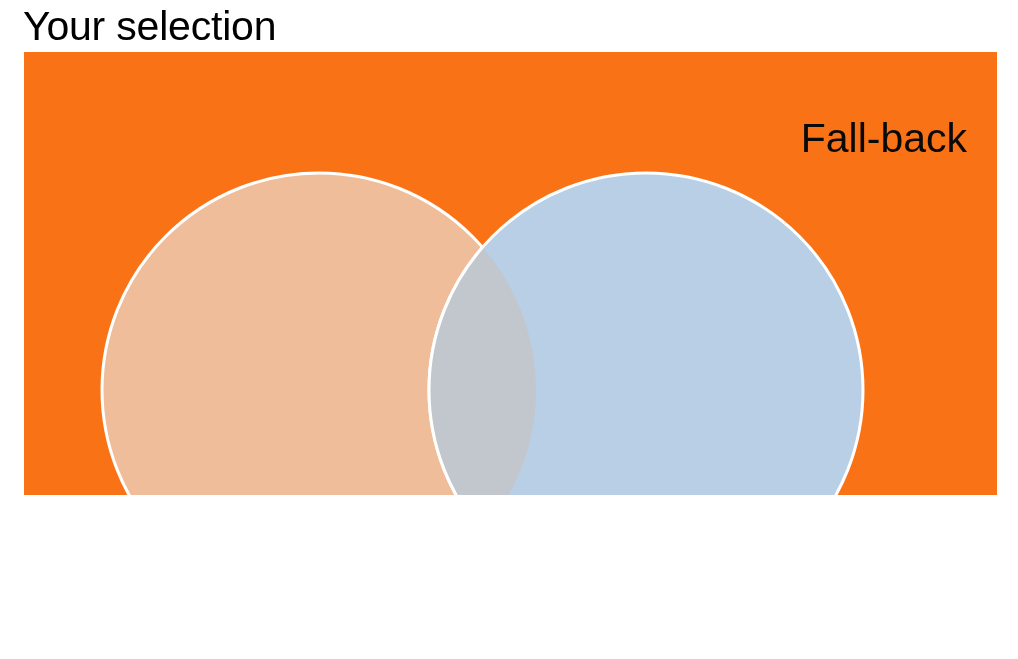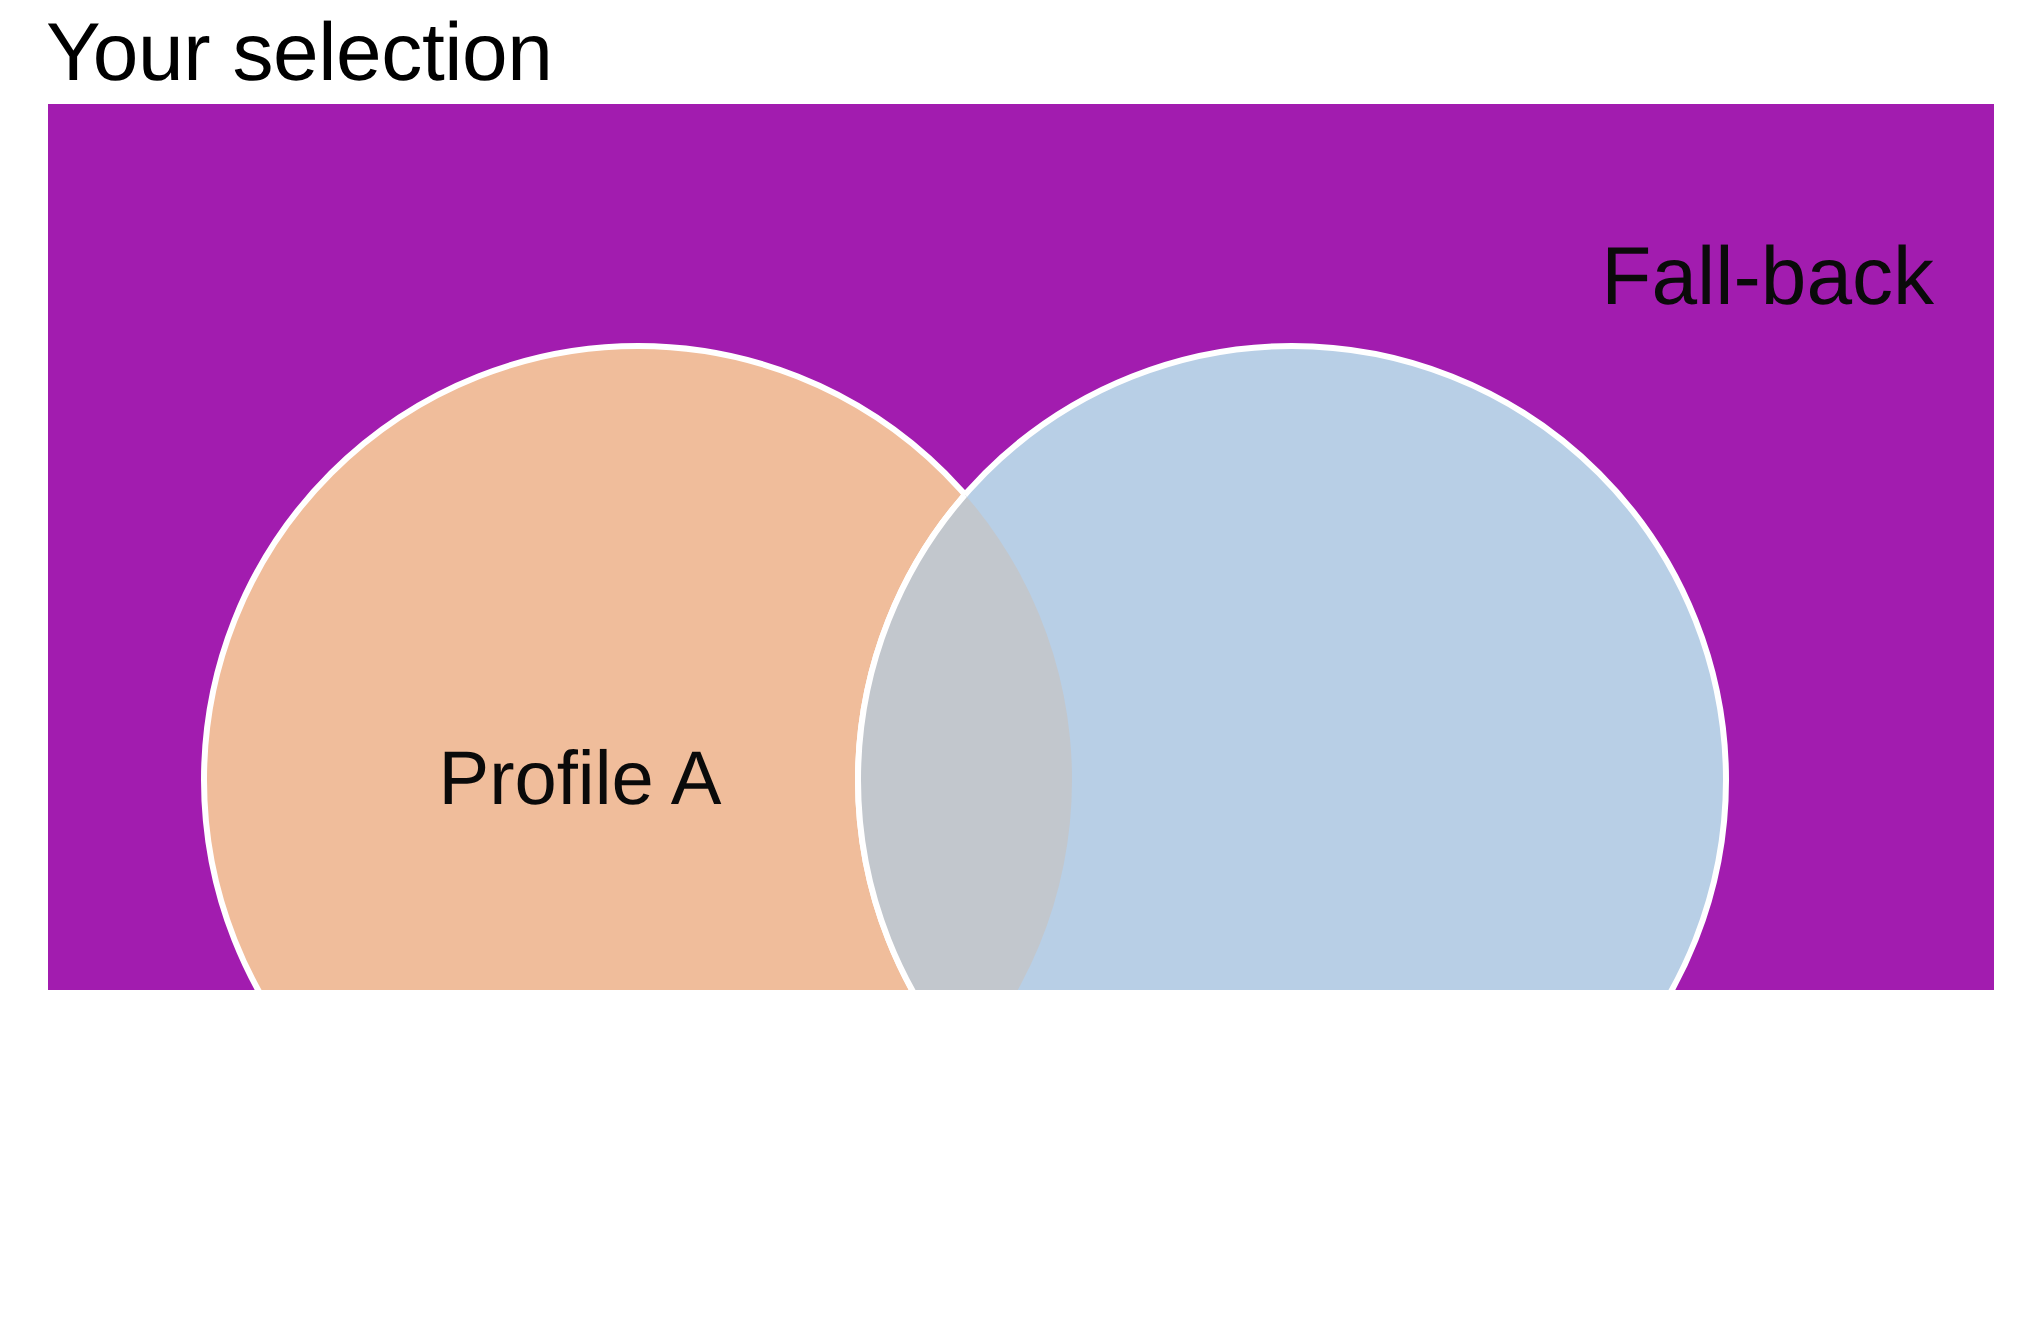--- a/index.html
+++ b/index.html
@@ -82,7 +82,7 @@
 
   <div id="page-title">Your selection</div>
 
-  <div id="venn-panel" style="background: #a21caf;">
+  <div id="venn-panel" style="background: #f97316;">
 
     <svg id="venn-svg" viewBox="0 0 973 593">
       <defs>

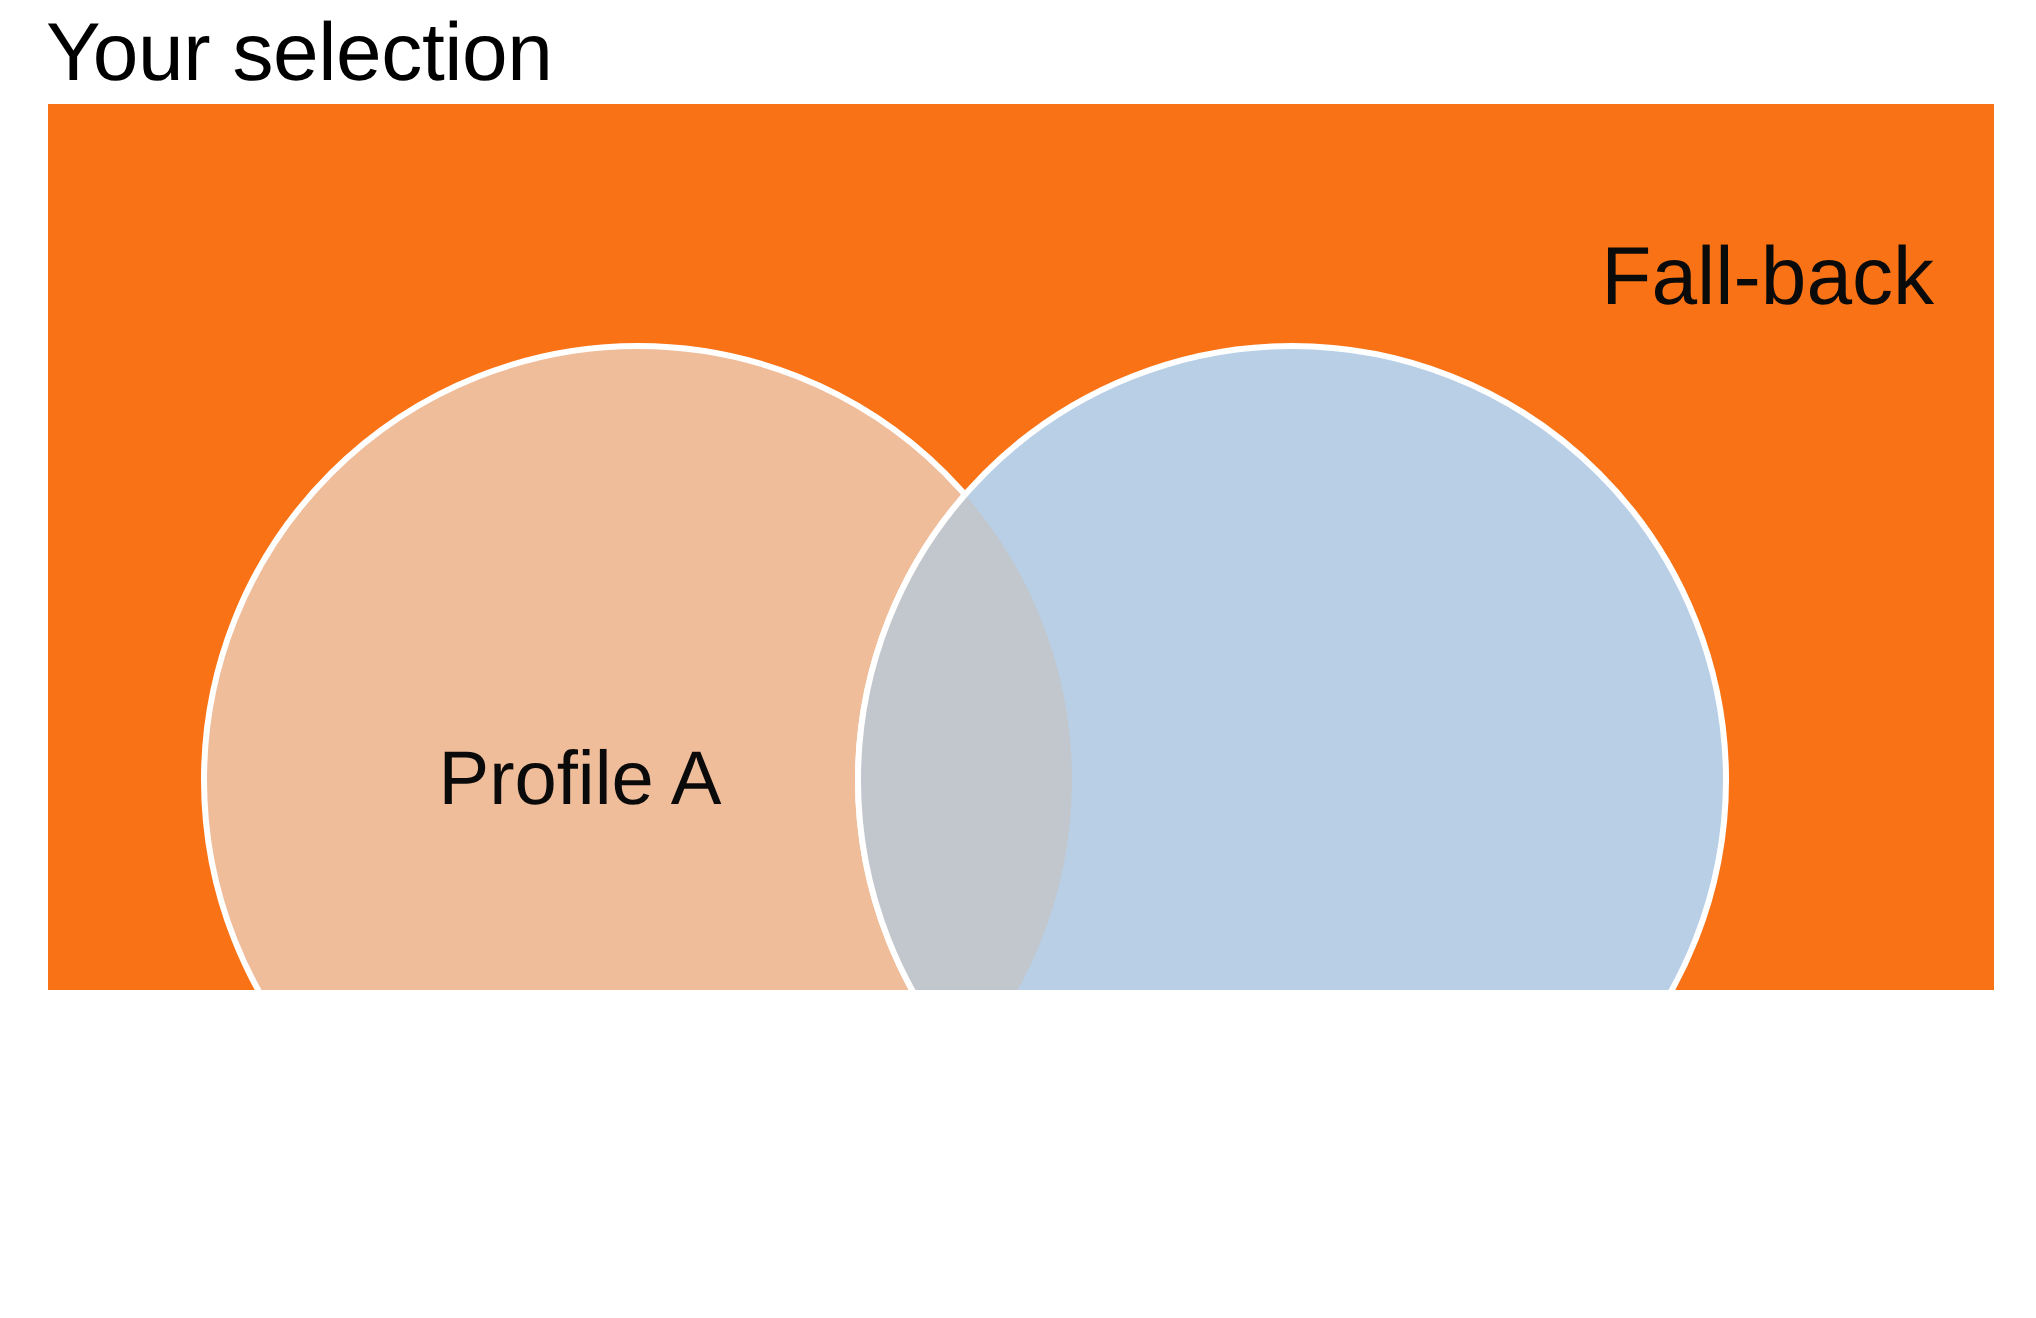--- a/index.html
+++ b/index.html
@@ -102,7 +102,6 @@
 
     <div id="fallback-label">Fall-back</div>
 
-    <div class="venn-label" id="label-a" style="left: 266px; top: 338px;">Profile A</div>
 
 
   </div>

